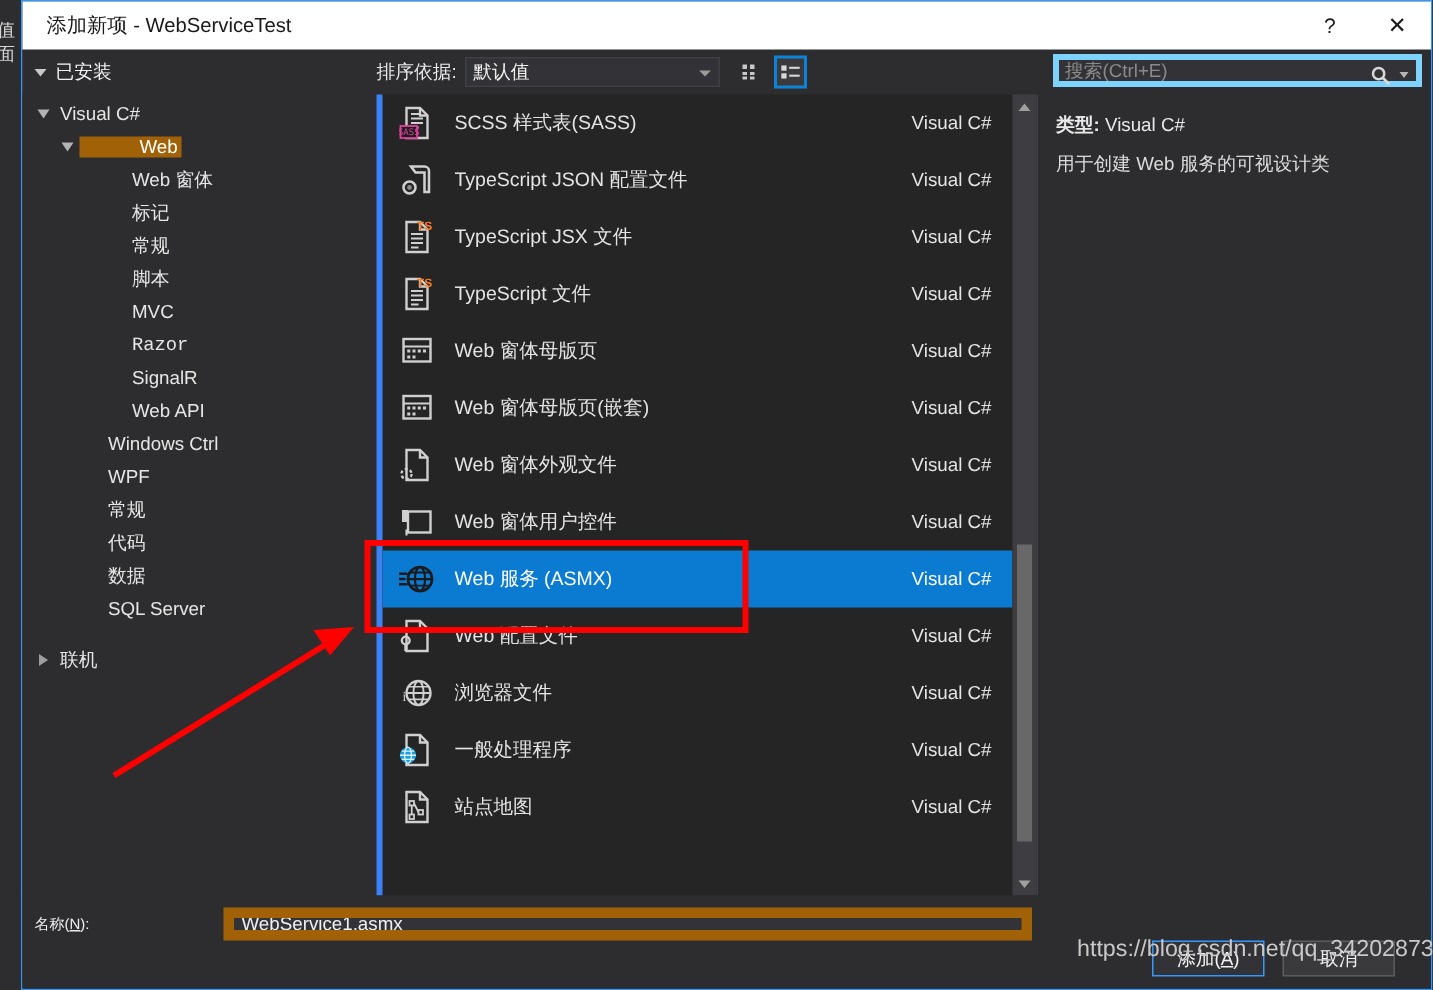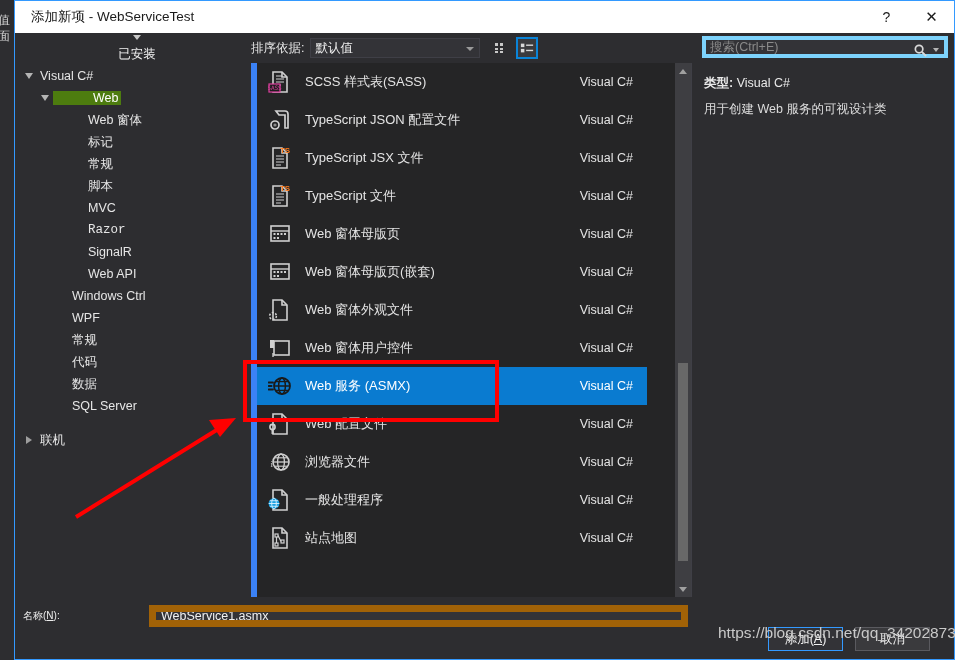--- a/index.html
+++ b/index.html
@@ -49,7 +49,7 @@
   .toprow { height:30px; display:flex; align-items:center; flex:0 0 30px; position:relative; }
   .installed-hdr {
     width:236px; padding-left:8px; display:flex; align-items:center; gap:6px;
-    color:#f0f0f0; font-size:12.5px;flex-direction:column;
+    color:#f0f0f0; font-size:12.5px;
   }
   .tri-down {
     width:0;height:0;border-left:4px solid transparent;border-right:4px solid transparent;

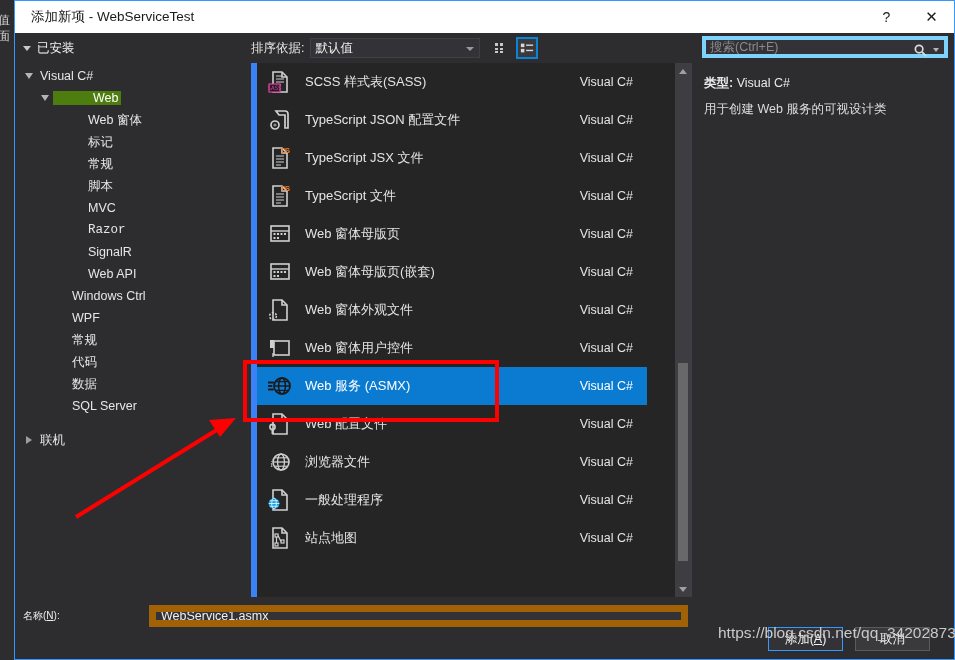--- a/index.html
+++ b/index.html
@@ -116,7 +116,7 @@
   
   .listpane {
     flex:1; background:#252526; display:flex; min-width:0;
-    border-left:6px solid #3b82f6; border-right:1px solid #3f3f46;gap:28px;
+    border-left:4px solid #3b82f6; border-right:1px solid #3f3f46;
   }
   .listinner { flex:1; min-width:0; position:relative; overflow:hidden; }
   .lrow {

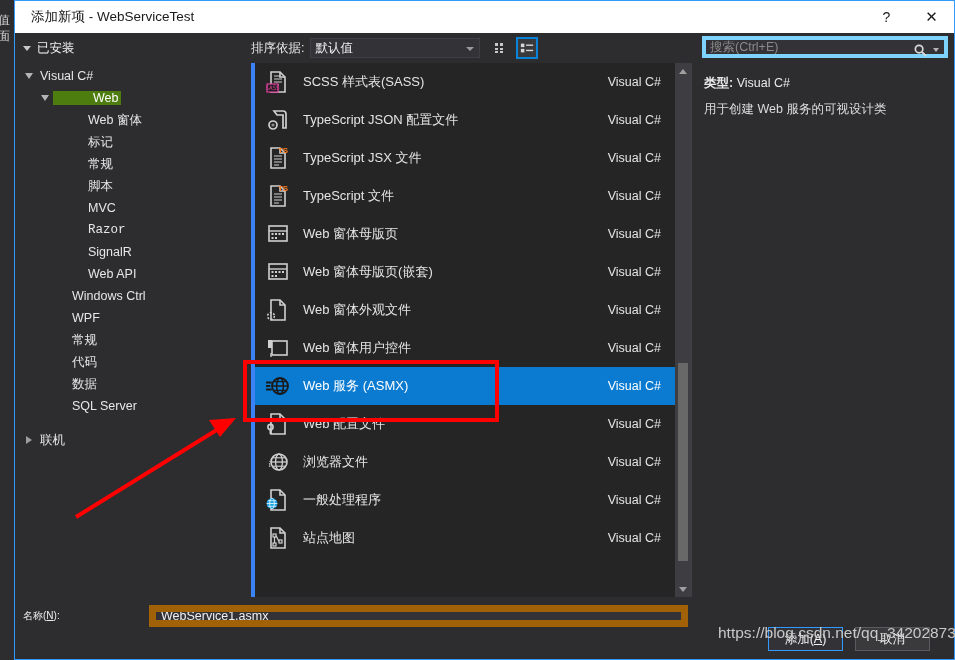--- a/index.html
+++ b/index.html
@@ -102,7 +102,7 @@
   }
   .tnode.sel { }
   .tnode .lbl { padding:0 3px; }
-  .tnode.sel .lbl { background:#4d7c0f; color:#ffffff;padding-left:40px; }
+  .tnode.sel .lbl { background:#a16207; color:#ffffff;padding-left:40px; }
   .tw { width:16px; display:flex; align-items:center; justify-content:center; flex:0 0 16px; }
   .arrow-open {
     width:0;height:0;border-left:4px solid transparent;border-right:4px solid transparent;

